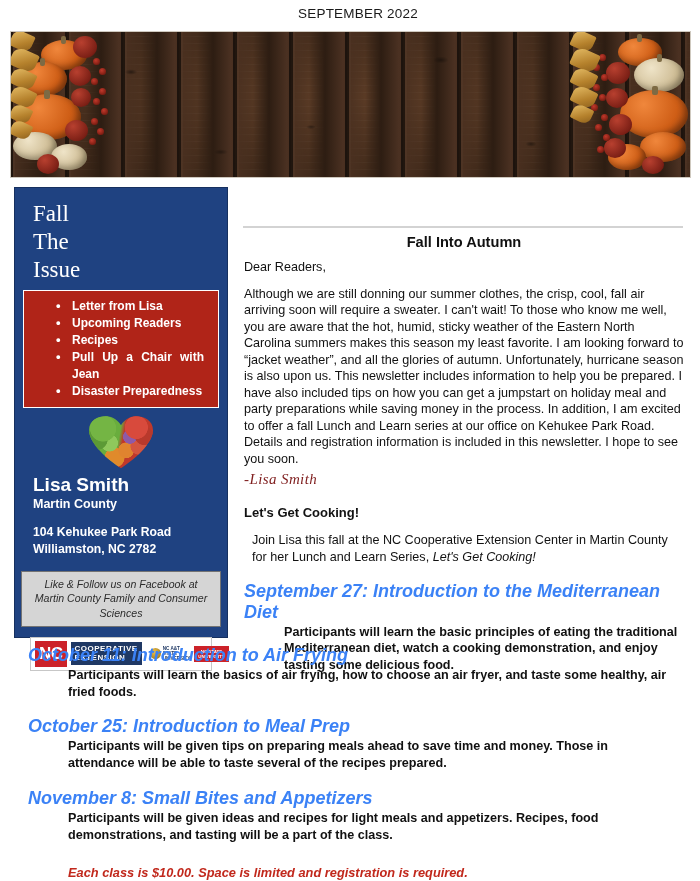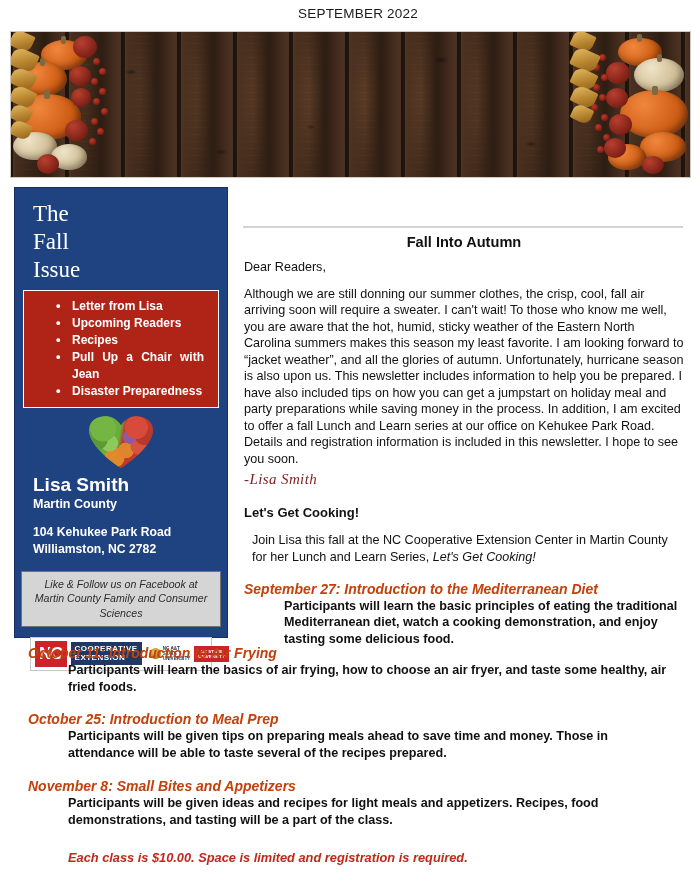--- a/index.html
+++ b/index.html
@@ -431,8 +431,8 @@
 
   <div class="sidebar">
     <div class="sidebar-heading">
+      <div>Fall</div>
       <div>The</div>
-      <div>Fall</div>
       <div>Issue</div>
     </div>
 

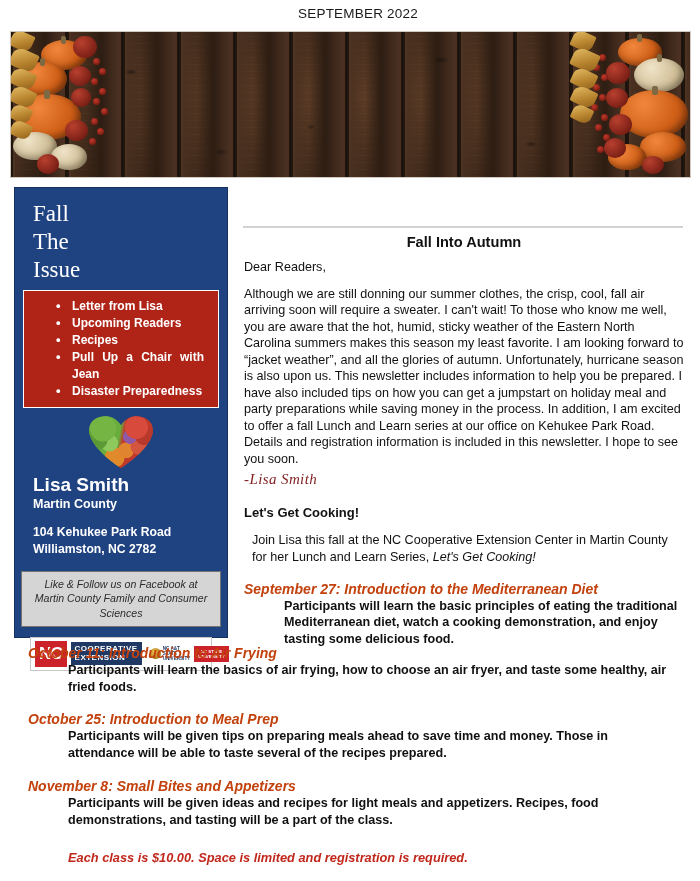--- a/index.html
+++ b/index.html
@@ -321,10 +321,10 @@
   .section-intro em { font-style: italic; }
 
   .event-title {
-    font-size: 14px;
+    font-size: 18px;
     font-weight: 700;
     font-style: italic;
-    color: #c2410c;
+    color: #3b82f6;
     margin-top: 15px;
   }
   .event-desc {

